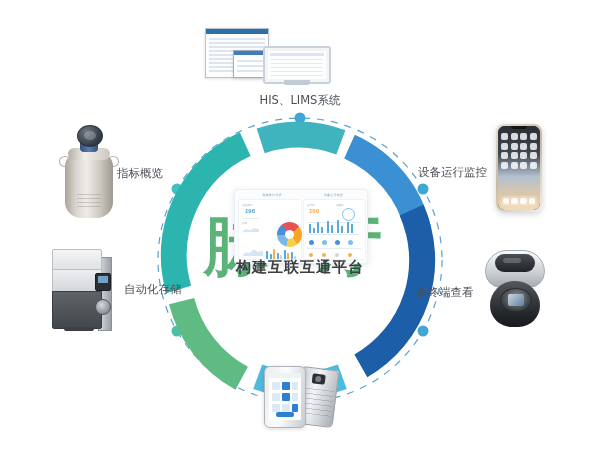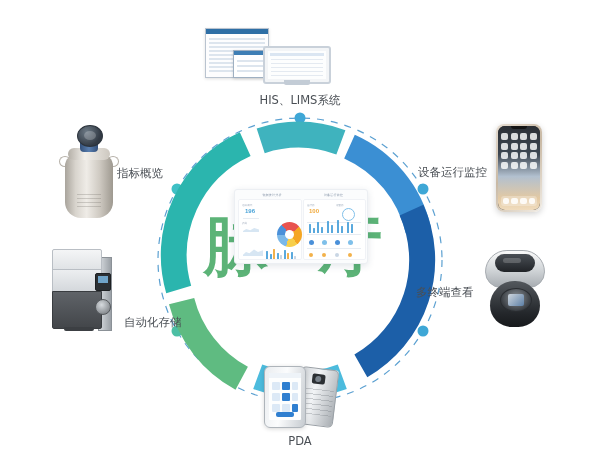--- a/index.html
+++ b/index.html
@@ -250,6 +250,7 @@
     </div>
   </div>
 
+  <div class="caption">构建互联互通平台</div>
 
   <div class="dev" id="dev-monitors">
     <div class="mon-back">

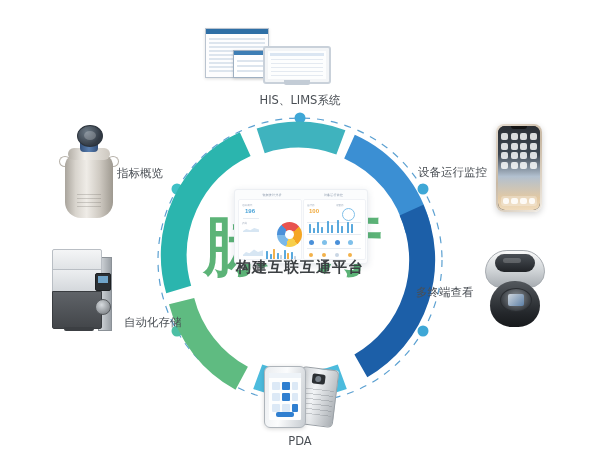--- a/index.html
+++ b/index.html
@@ -75,7 +75,7 @@
   .lbl-top{left:0;right:0;top:93px;text-align:center;}
   .lbl-pda{left:0;right:0;top:434px;text-align:center;}
   .lbl-lnt{left:117px;top:166px;}
-  .lbl-sto{left:124px;top:282px;margin-top:33px;}
+  .lbl-sto{left:124px;top:282px;}
   .lbl-mt{left:418px;top:165px;}
   .lbl-ltc{left:416px;top:285px;}
 

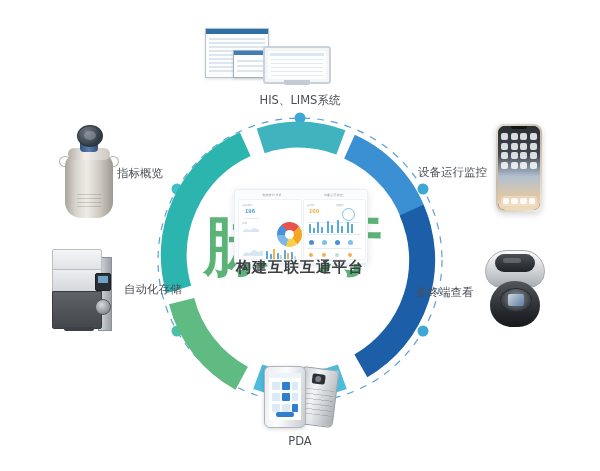--- a/index.html
+++ b/index.html
@@ -355,7 +355,6 @@
       </div>
     </div>
   </div>
-  <div class="lbl lbl-pda">PDA</div>
 
   <div class="dev" id="dev-storage">
     <div class="sto-col"></div>

